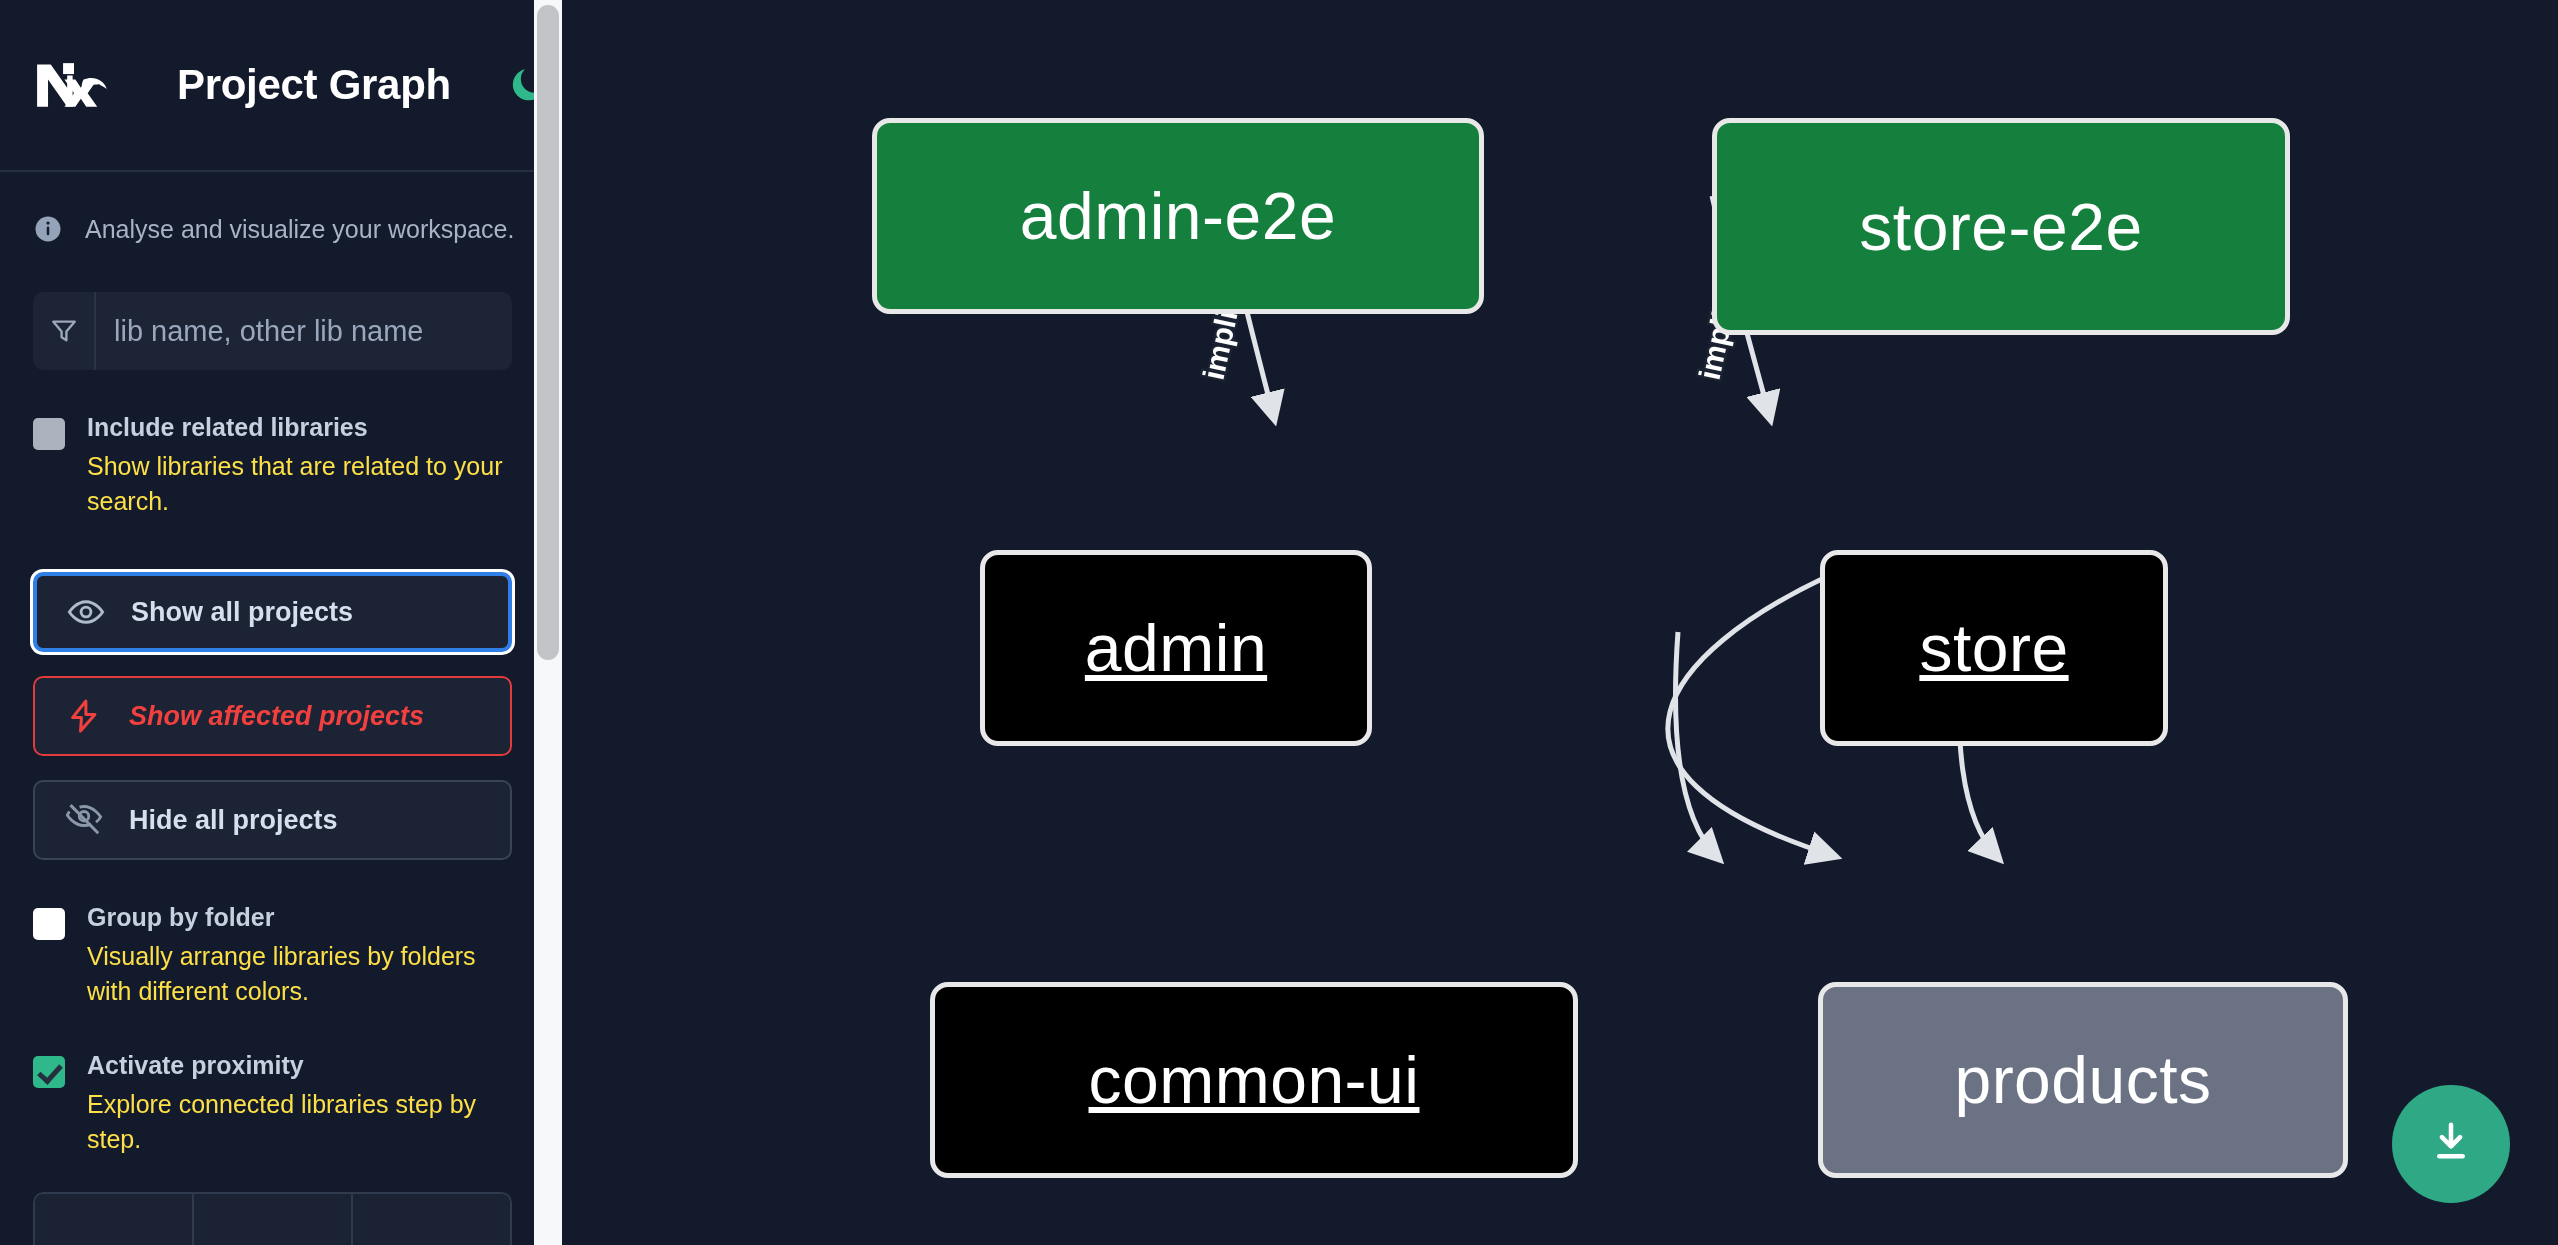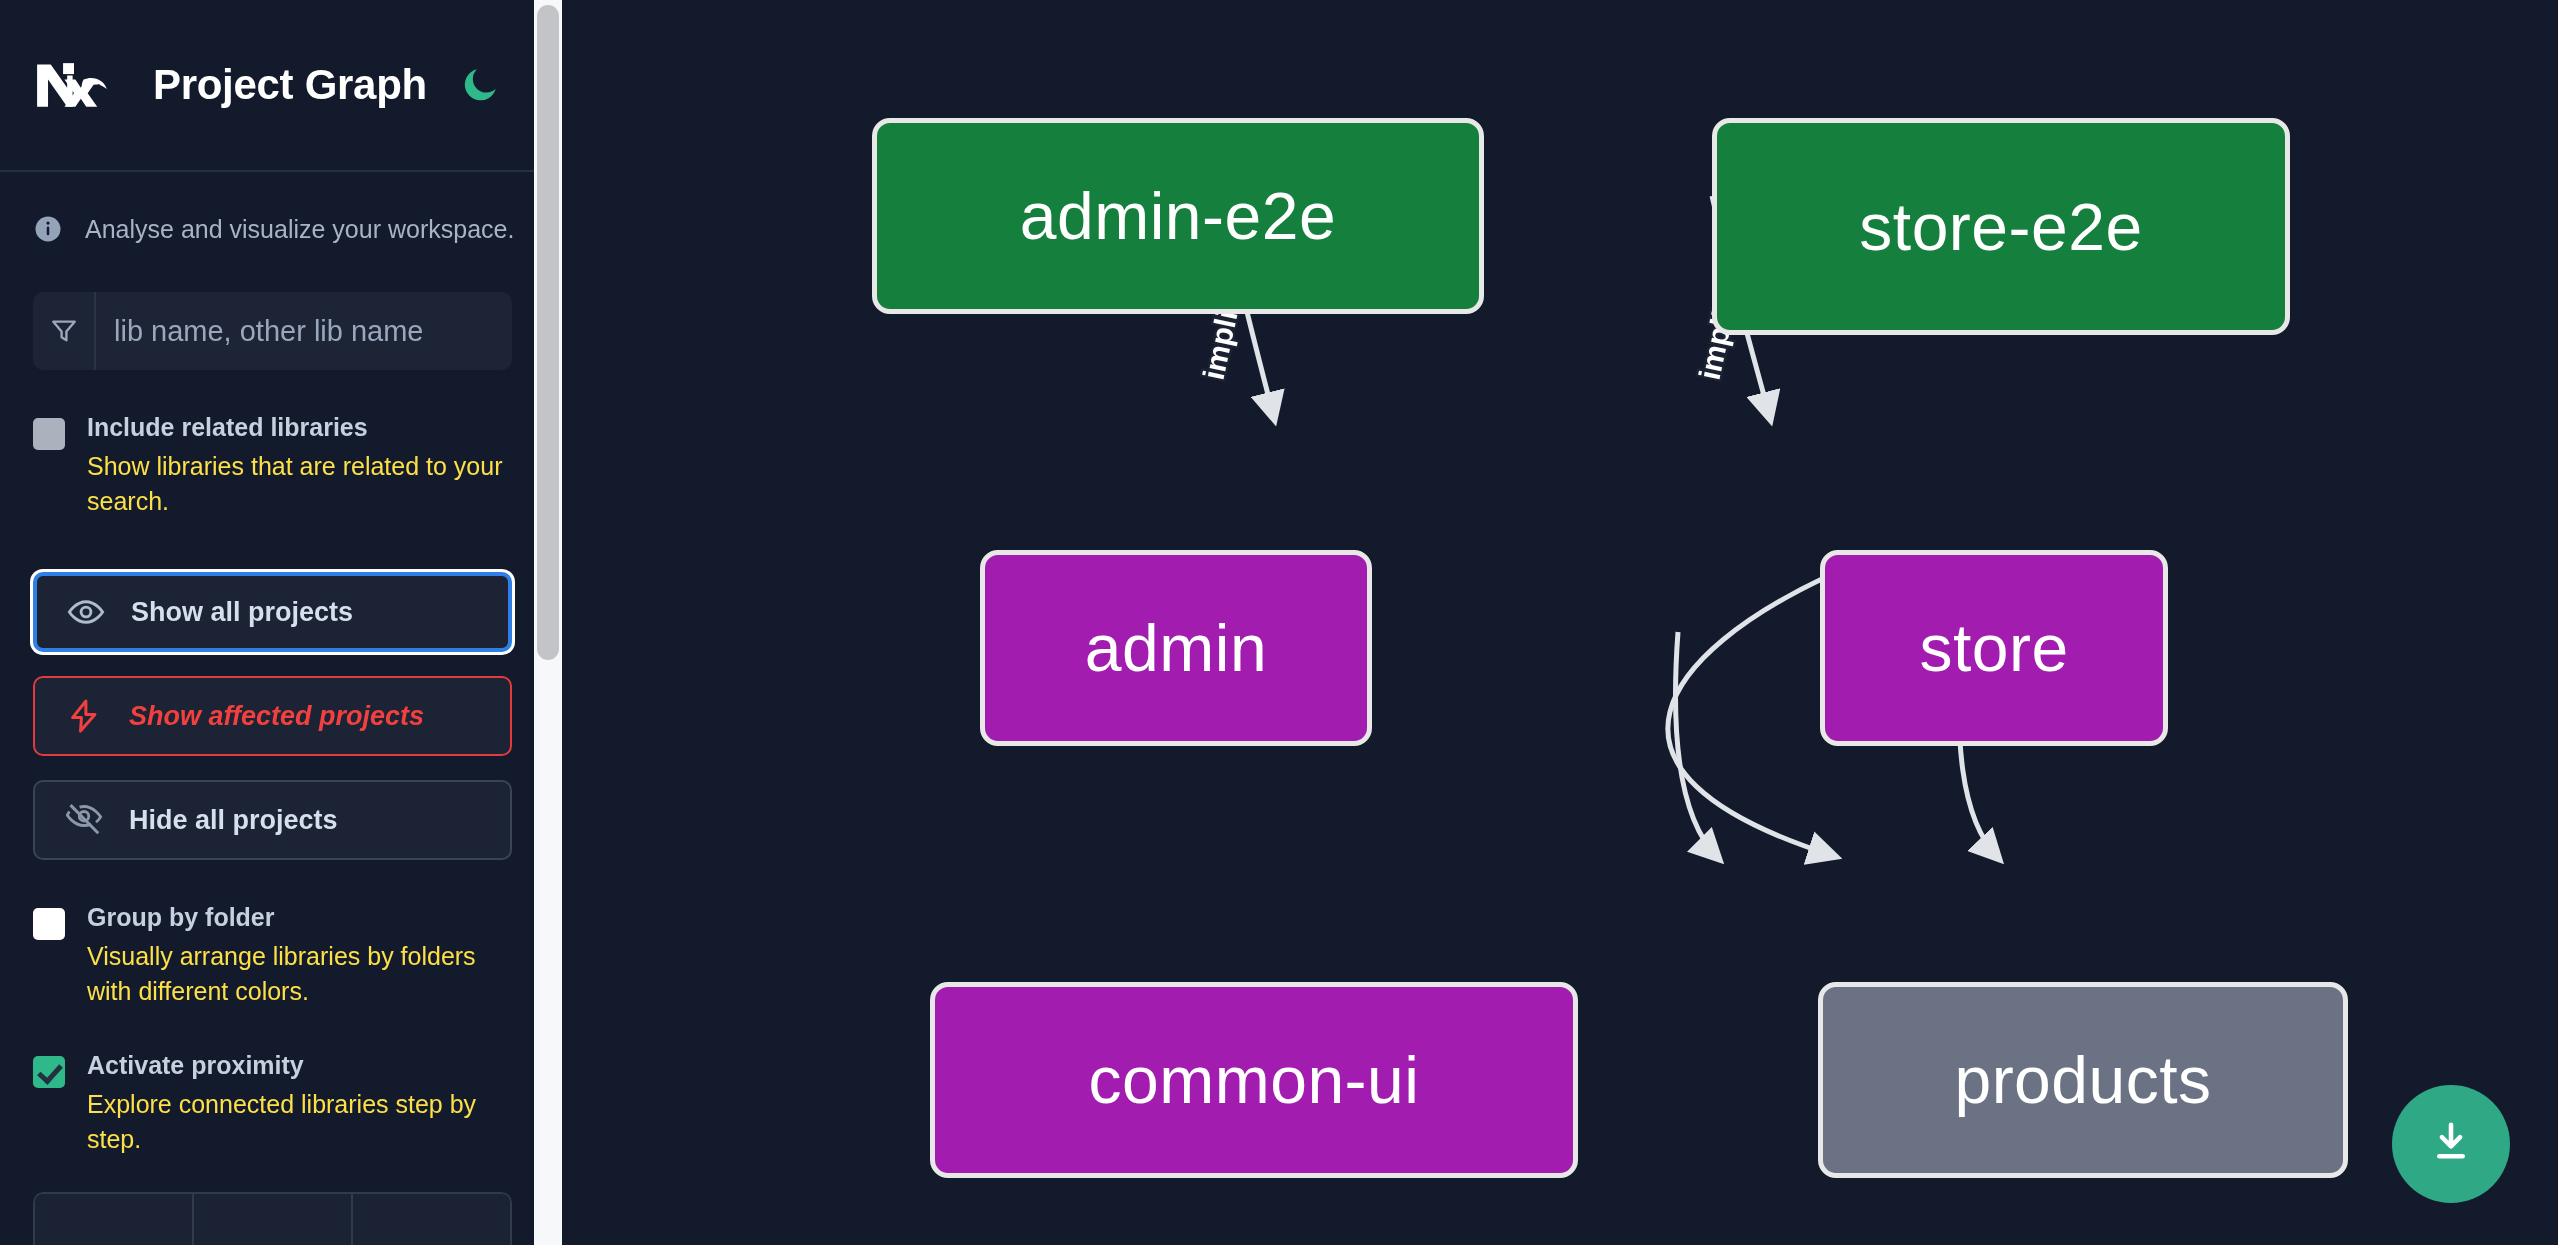--- a/index.html
+++ b/index.html
@@ -47,6 +47,7 @@
     padding: 0 0 0 33px;
     border-bottom: 2px solid #252e42;
     background: #121a2b;
+    gap: 24px;
   }
   .nx-logo {
     width: 82px; height: 52px;

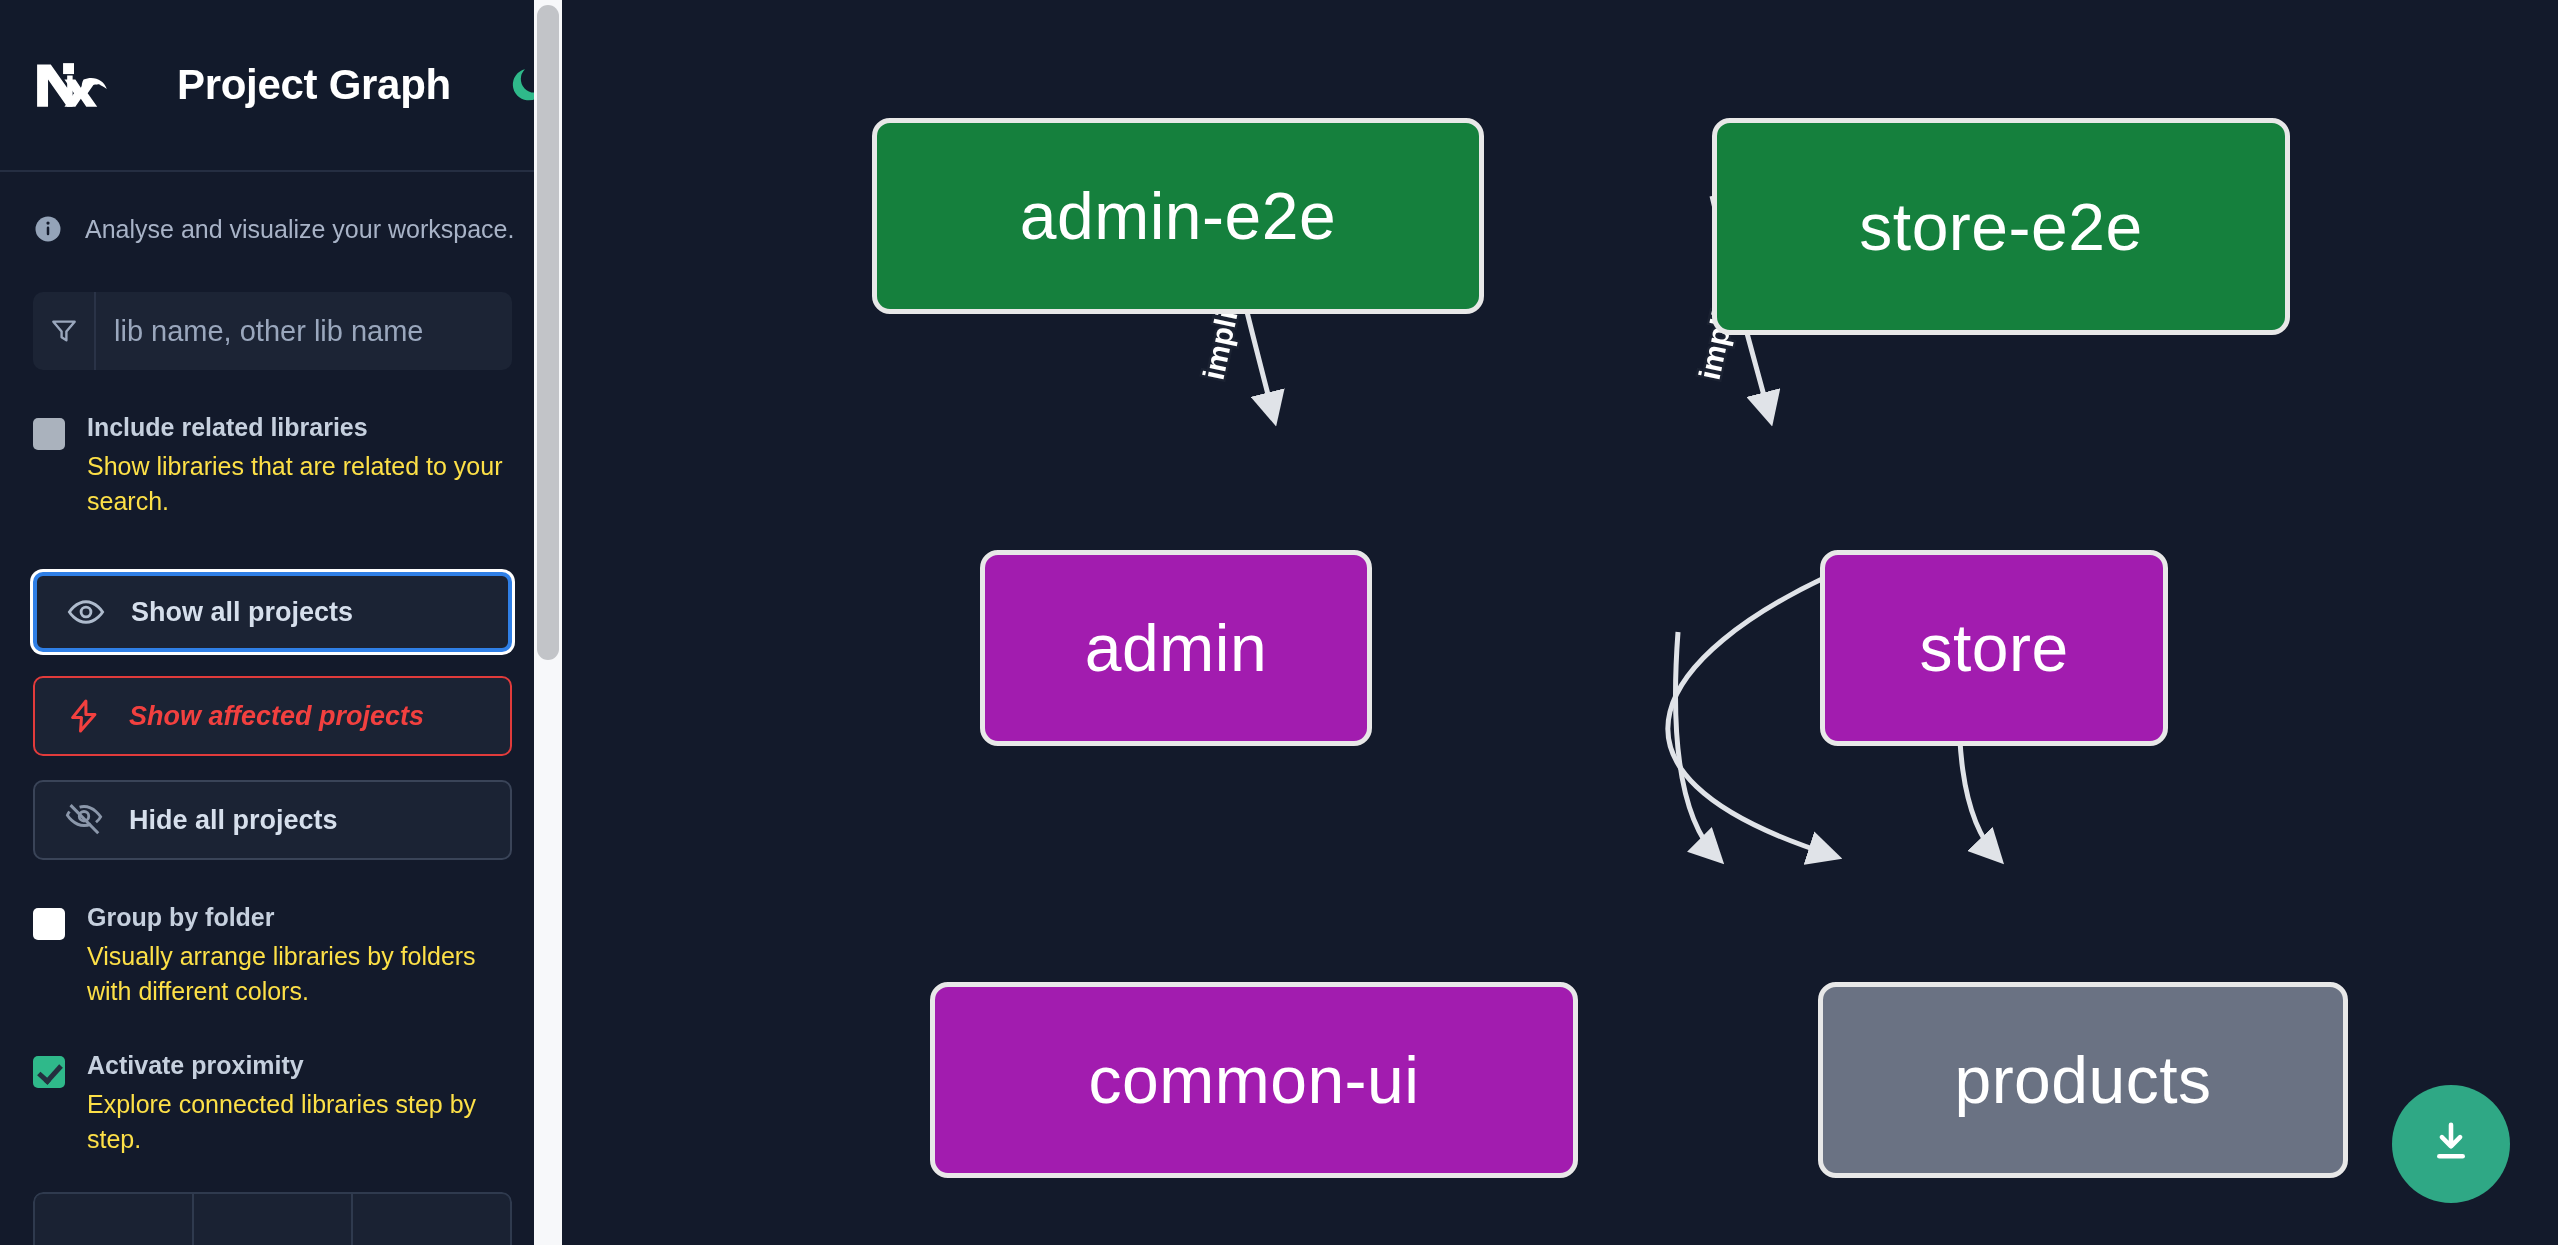--- a/index.html
+++ b/index.html
@@ -247,7 +247,7 @@
     white-space: nowrap;
   }
   .gnode-app { background: #15803d; }
-  .gnode-lib { background: #a21caf; }
+  .gnode-lib { background: #000000; text-decoration: underline; }
   .gnode-dim { background: #6a7283; }
 
   

